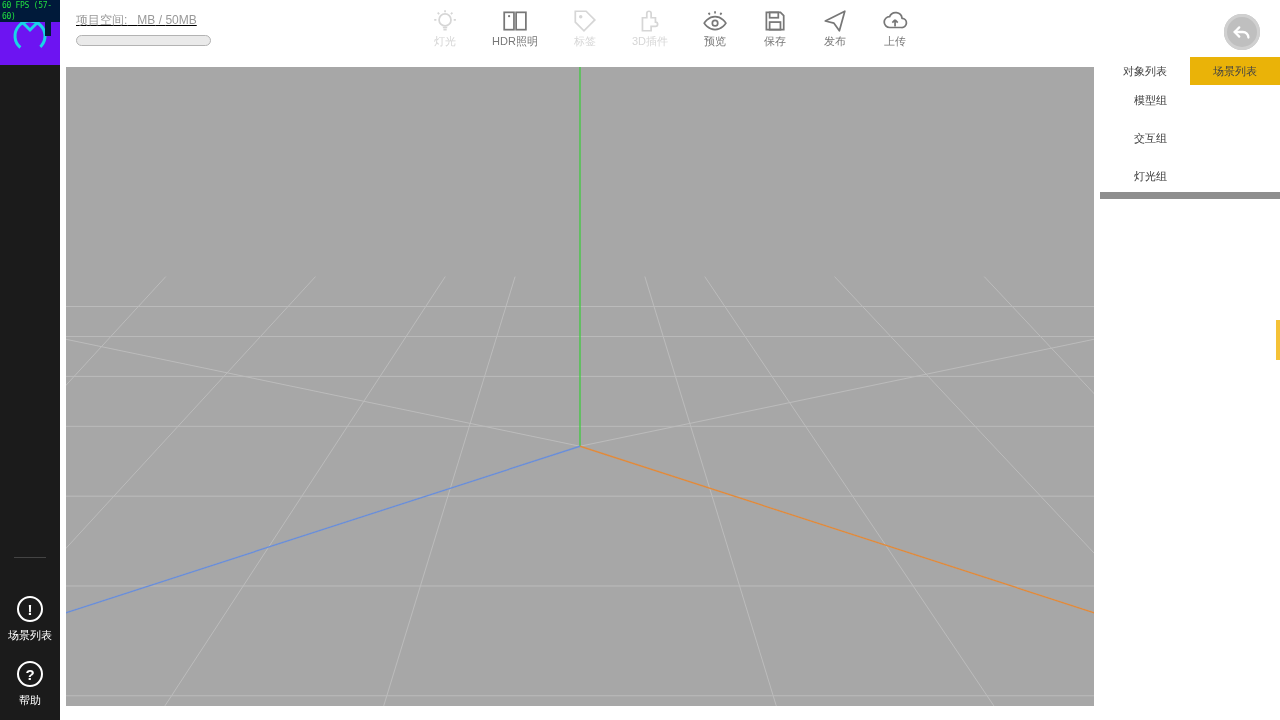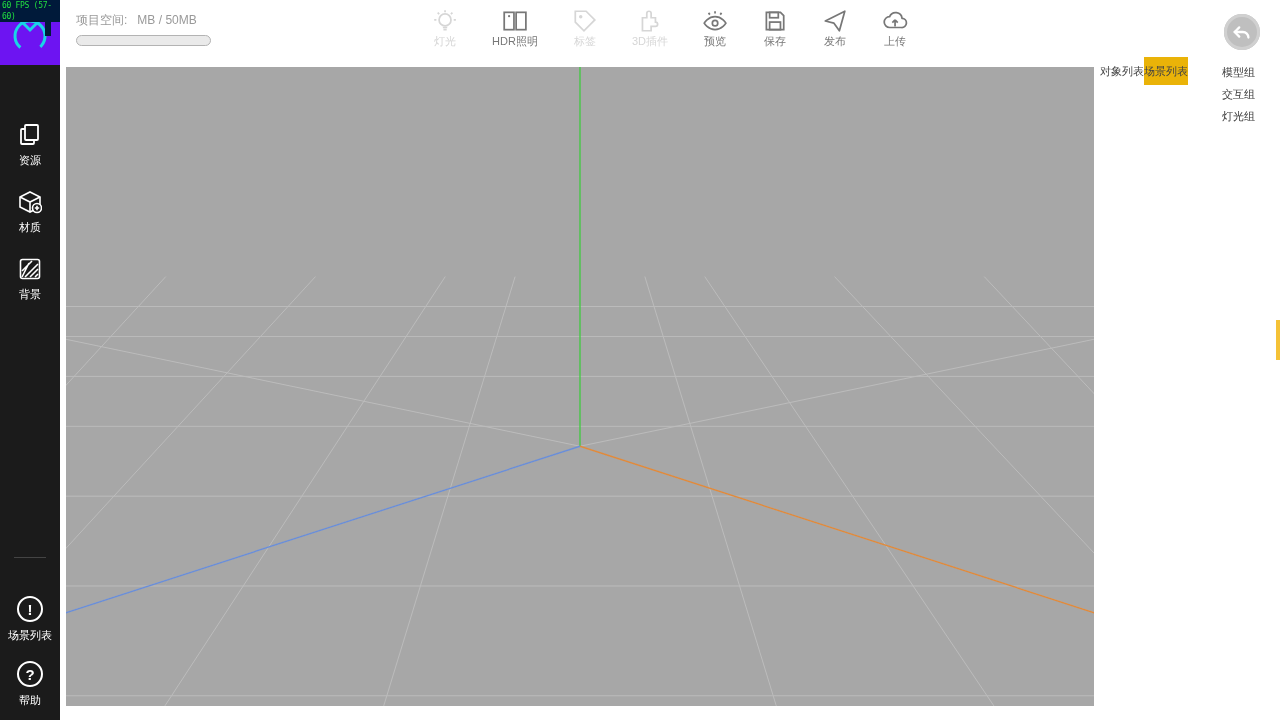--- a/index.html
+++ b/index.html
@@ -15,7 +15,6 @@
     flex-direction: column;
     align-items: center;
     position: relative;
-    gap: 8px;
   }
   .logo-box {
     width: 60px;

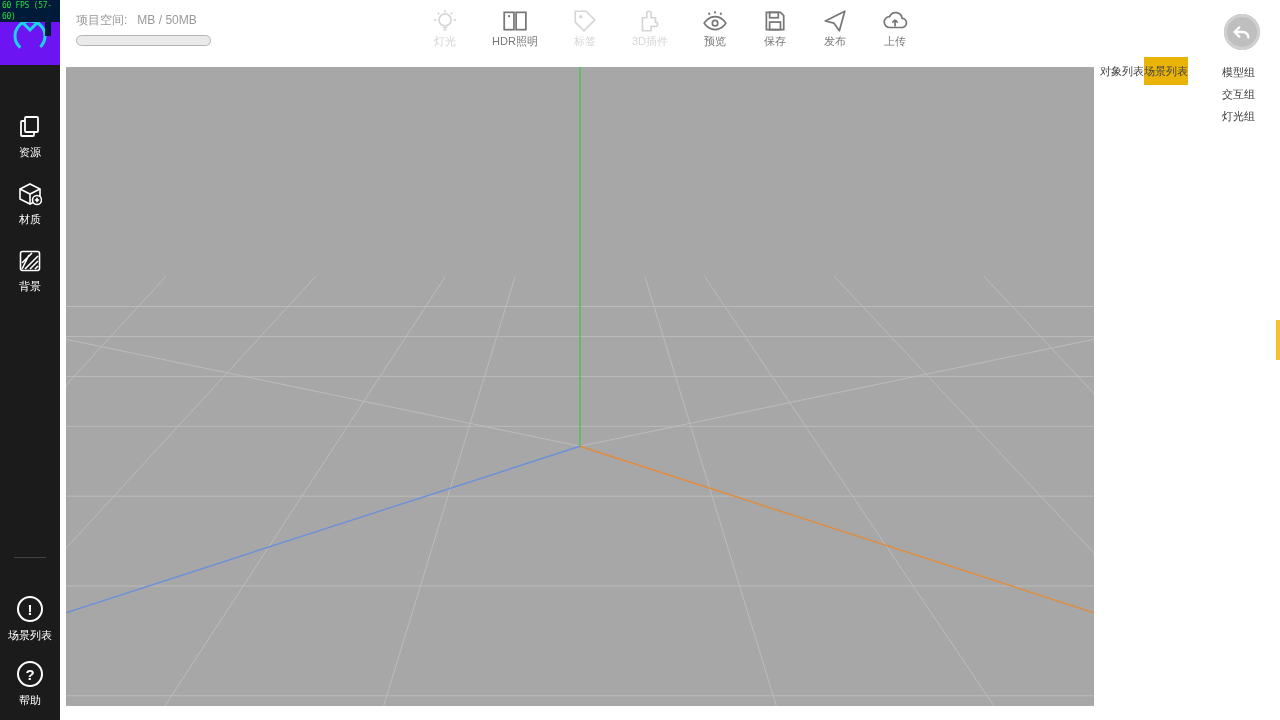--- a/index.html
+++ b/index.html
@@ -67,6 +67,7 @@
     align-items: center;
     position: relative;
     border-bottom: 0;
+    text-decoration: underline;
   }
   .project-space {
     margin-left: 16px;

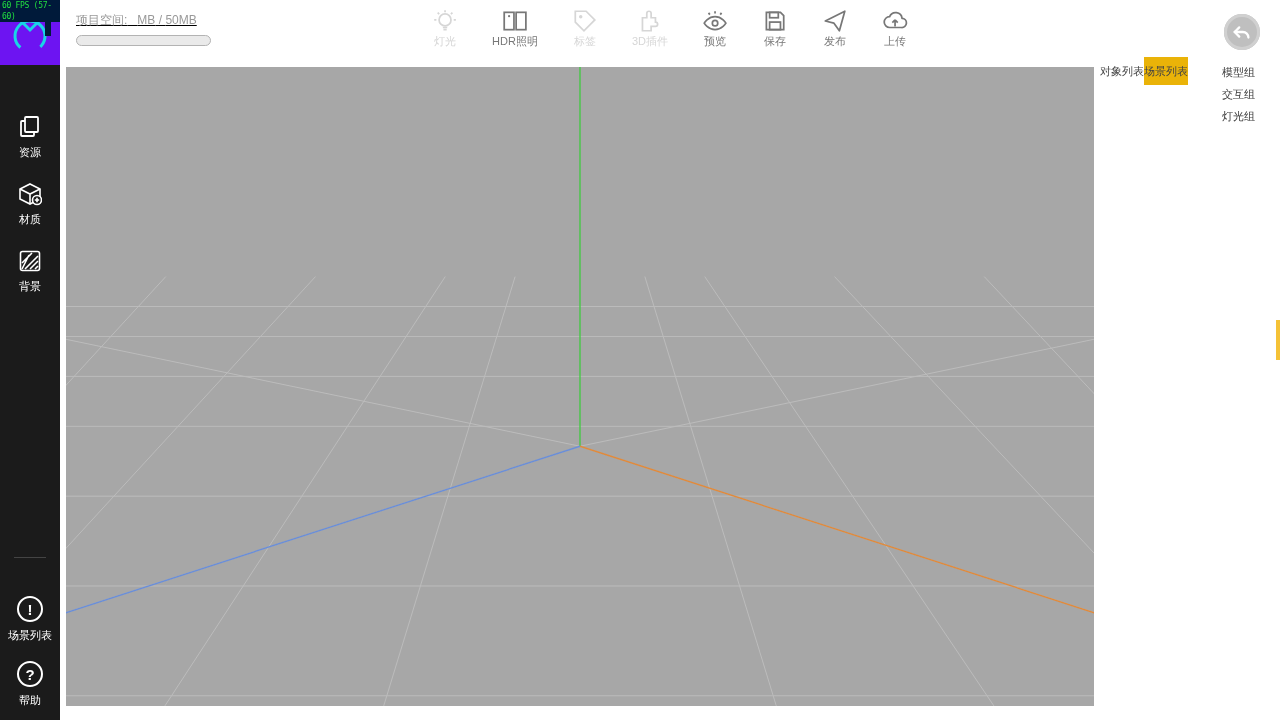--- a/index.html
+++ b/index.html
@@ -116,7 +116,7 @@
 
   
   .right-panel {
-    width: 180px; background: #fff; display: flex; flex-direction: row;
+    width: 180px; background: #fff; display: flex; flex-direction: column;
     font-size: 12px; color: #444;
   }
   .tab-row { display: flex; height: 28px; }

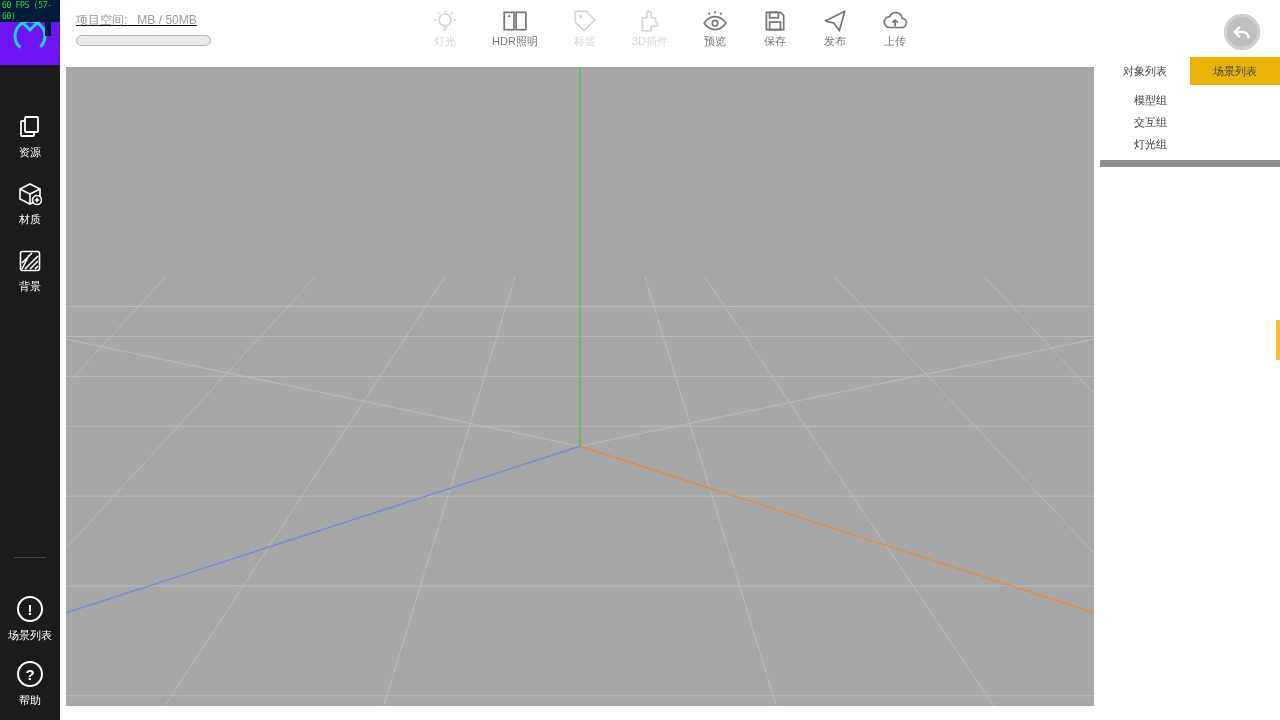--- a/index.html
+++ b/index.html
@@ -127,7 +127,7 @@
   }
   .tab.inactive { background: #eab308; }
   .tree {
-    padding: 8px 0 8px 34px; display: flex; flex-direction: column; gap: 7px;
+    padding: 8px 0 8px 34px; display: flex; flex-direction: column; gap: 23px;
   }
   .tree-item { font-size: 11px; color: #3a3a3a; cursor: pointer; }
   .panel-sep { height: 7px; background: #8e8e8e; }

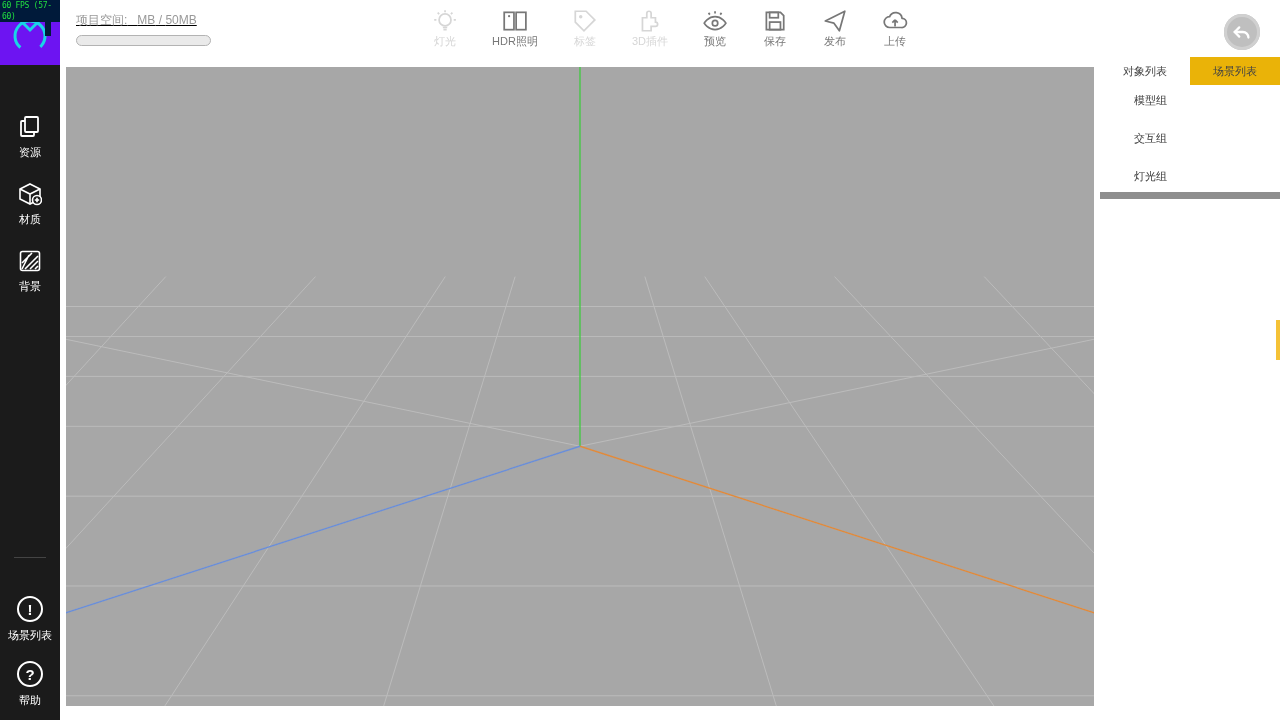--- a/index.html
+++ b/index.html
@@ -150,33 +150,6 @@
     </svg>
   </div>
 
-  <div class="side-items">
-    <div class="side-item">
-      <svg class="side-icon" viewBox="0 0 24 24">
-        <rect x="3" y="6" width="13" height="15" rx="1" fill="none" stroke="#fff" stroke-width="1.8"></rect>
-        <rect x="7" y="2" width="13" height="15" rx="1" fill="#1b1b1b" stroke="#fff" stroke-width="1.8"></rect>
-      </svg>
-      <span>资源</span>
-    </div>
-
-    <div class="side-item">
-      <svg class="side-icon" viewBox="0 0 24 24">
-        <path d="M12 2 L22 7 L22 17 L12 22 L2 17 L2 7 Z" fill="none" stroke="#fff" stroke-width="1.6"></path>
-        <path d="M2 7 L12 12 L22 7 M12 12 L12 22" fill="none" stroke="#fff" stroke-width="1.6"></path>
-        <circle cx="19" cy="18" r="4.5" fill="#1b1b1b" stroke="#fff" stroke-width="1.6"></circle>
-        <path d="M19 15.8v4.4M16.8 18h4.4" stroke="#fff" stroke-width="1.6"></path>
-      </svg>
-      <span>材质</span>
-    </div>
-
-    <div class="side-item">
-      <svg class="side-icon" viewBox="0 0 24 24">
-        <rect x="2.5" y="2.5" width="19" height="19" rx="2" fill="none" stroke="#fff" stroke-width="1.6"></rect>
-        <path d="M4 20 L11 6 M4 14 L14 4 M7 20 L20 7 M12 20 L20 12 M17 20 L20 17" stroke="#fff" stroke-width="1.6"></path>
-      </svg>
-      <span>背景</span>
-    </div>
-  </div>
 
   <div class="side-divider"></div>
 

